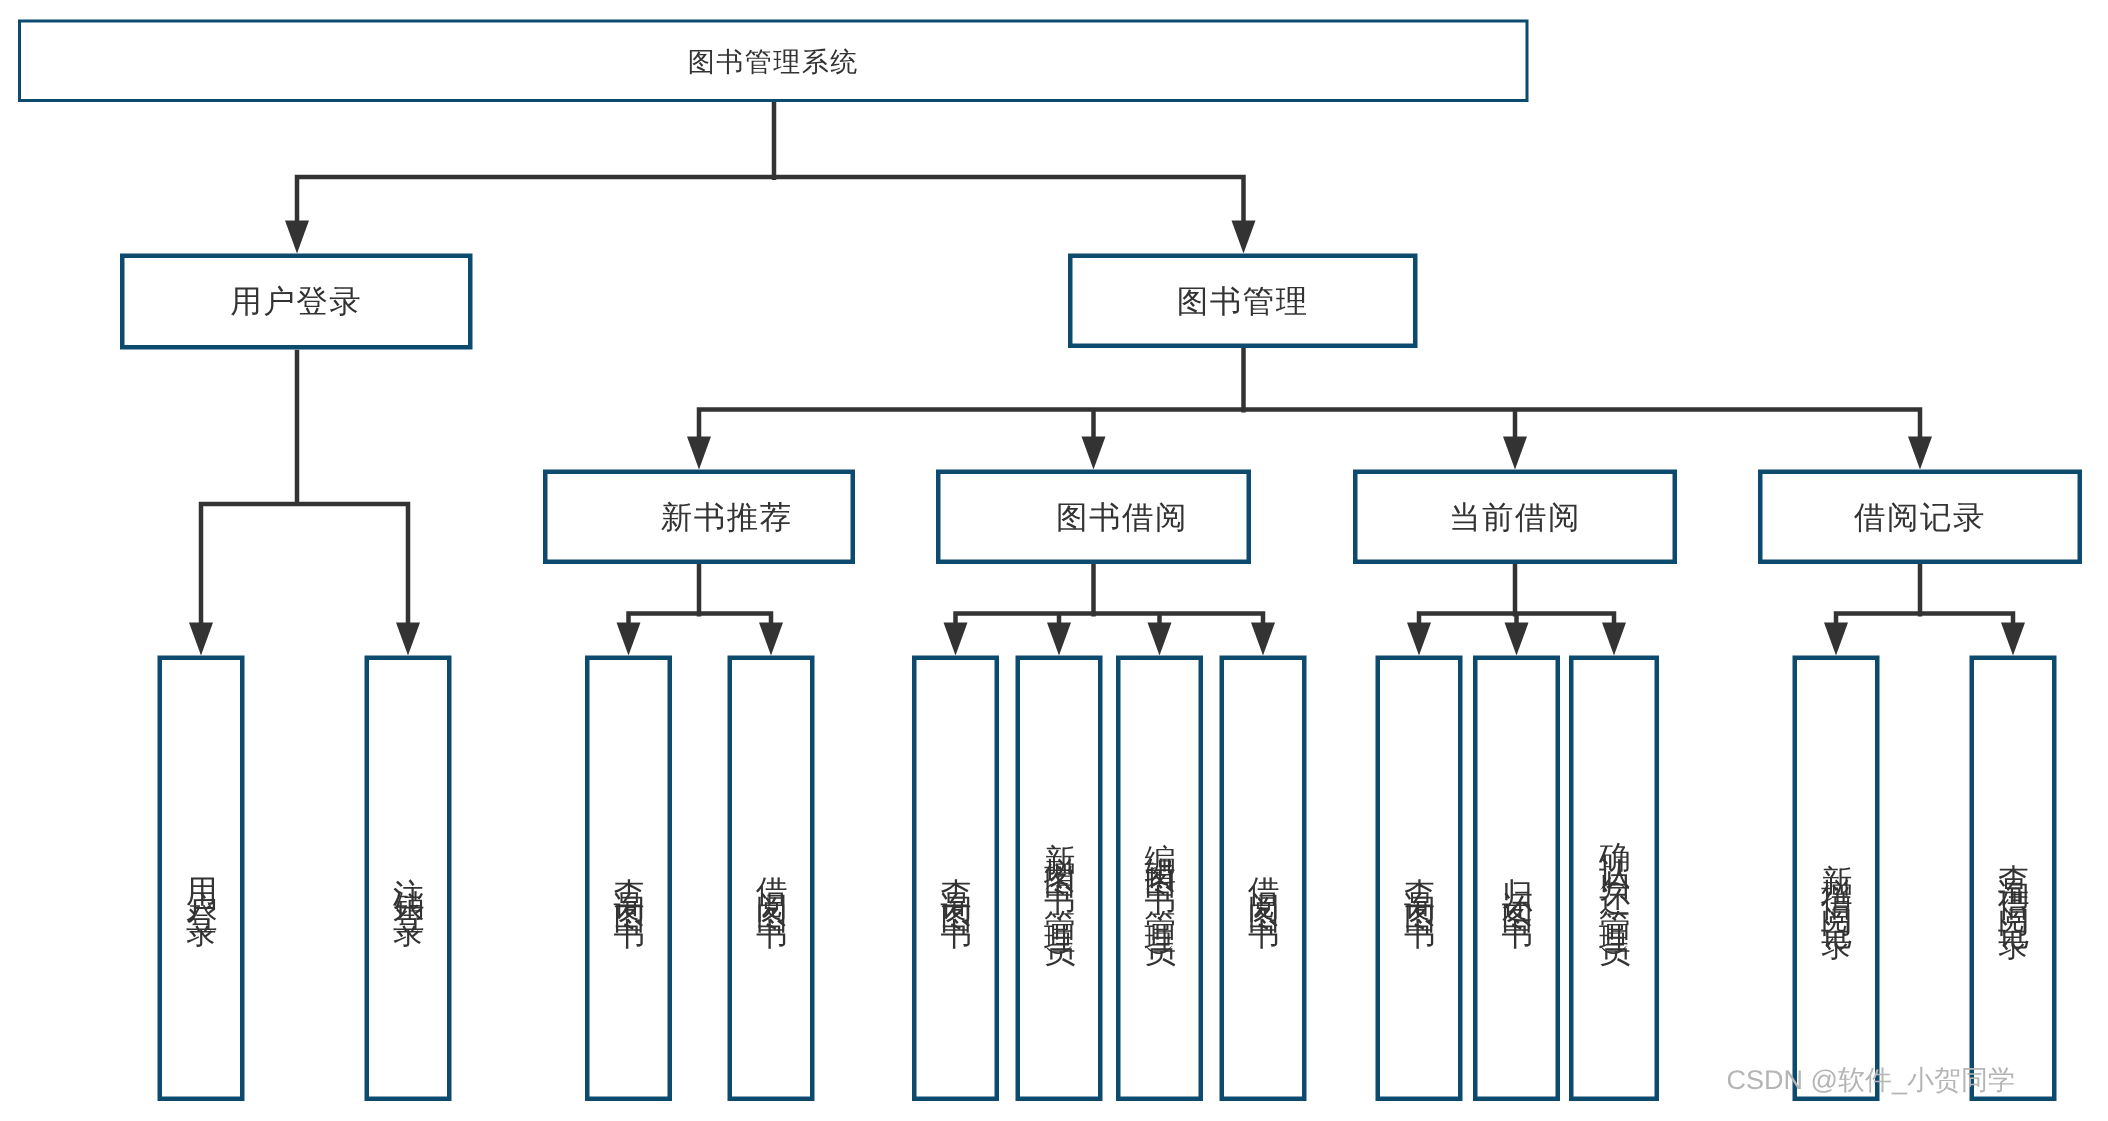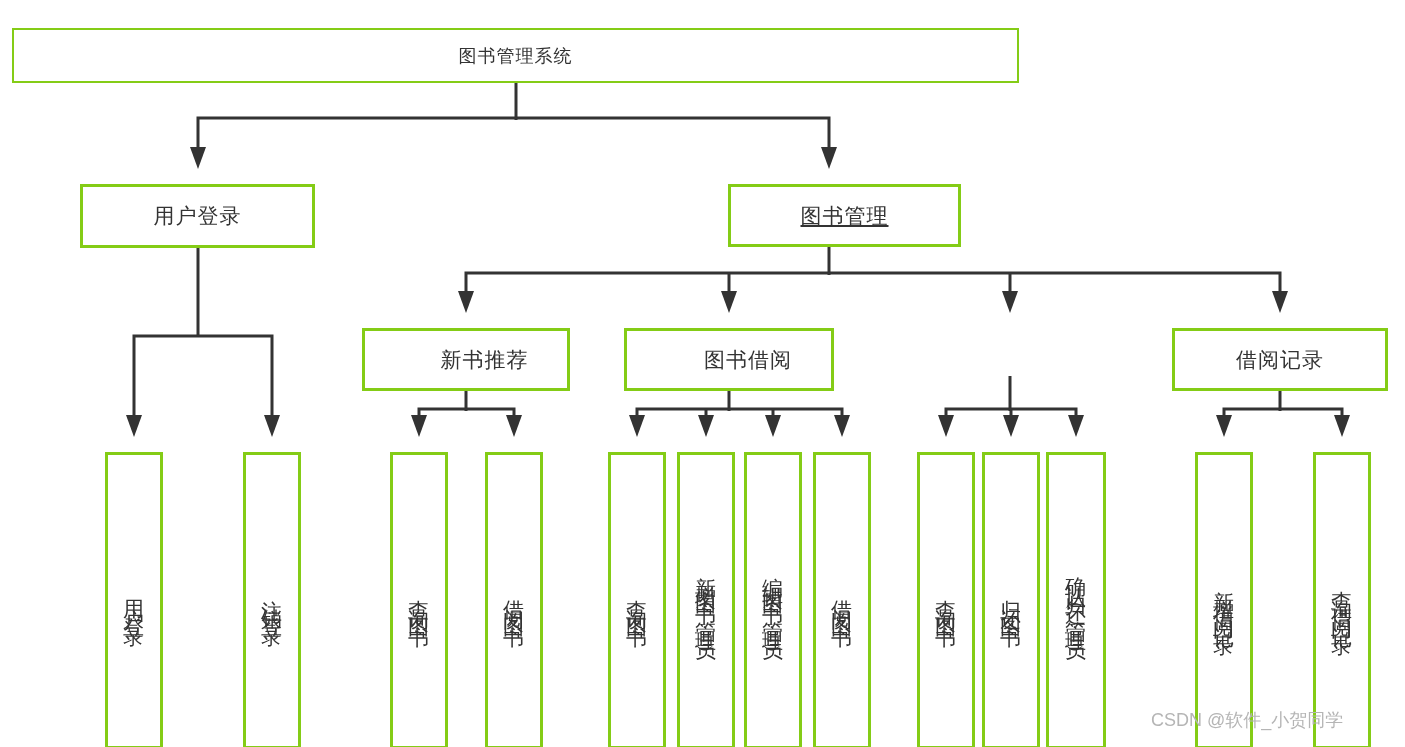--- a/index.html
+++ b/index.html
@@ -27,12 +27,11 @@
     position: absolute;
     box-sizing: border-box;
     background: #ffffff;
-    border: 3px solid #84cc16;
+    border: 3px solid #0c4a6e;
     display: flex;
     align-items: center;
     justify-content: center;
     text-align: center;
-    margin-top: 15px;
   }
   .node.root {
     border-width: 2px;

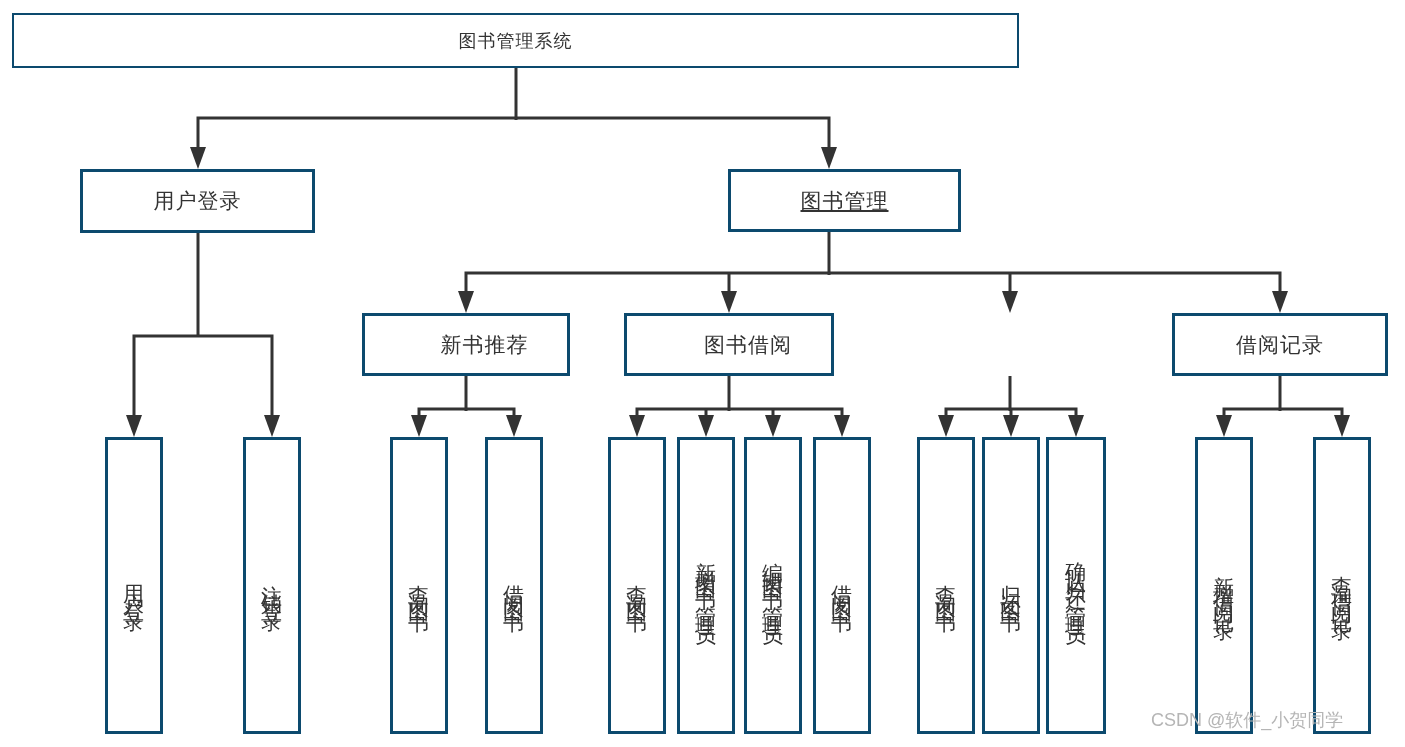--- a/index.html
+++ b/index.html
@@ -130,7 +130,7 @@
   <div class="node mid" style="left:80px; top:169px; width:235px; height:64px;">
     <span>用户登录</span>
   </div>
-  <div class="node mid" style="left:728px; top:169px; width:233px; height:63px;text-decoration:underline;">
+  <div class="node mid" style="left:712px; top:169px; width:233px; height:63px;">
     <span>图书管理</span>
   </div>
 

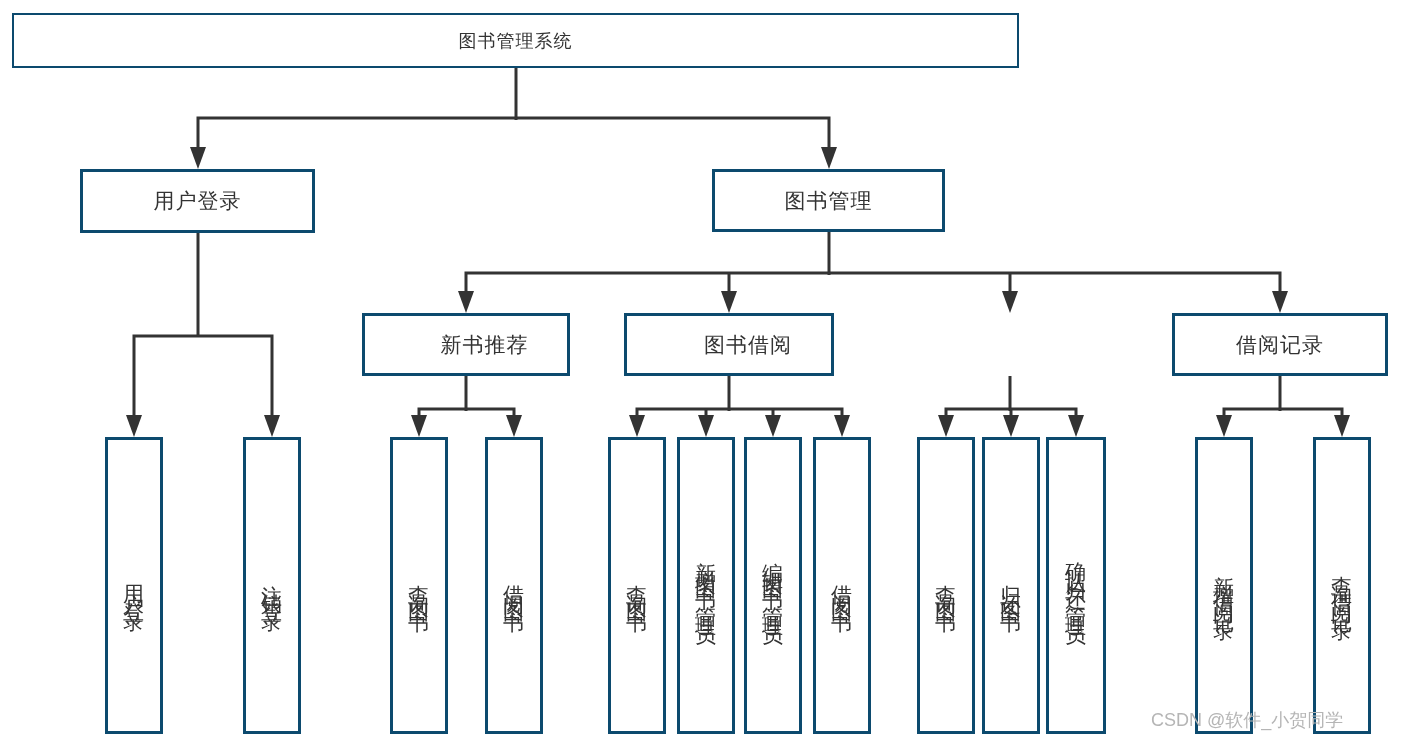--- a/index.html
+++ b/index.html
@@ -140,6 +140,9 @@
   <div class="node mid" style="left:624px; top:313px; width:210px; height:63px;padding-left:38px;">
     <span>图书借阅</span>
   </div>
+  <div class="node mid" style="left:902px; top:313px; width:216px; height:63px;">
+    <span>当前借阅</span>
+  </div>
   <div class="node mid" style="left:1172px; top:313px; width:216px; height:63px;">
     <span>借阅记录</span>
   </div>

